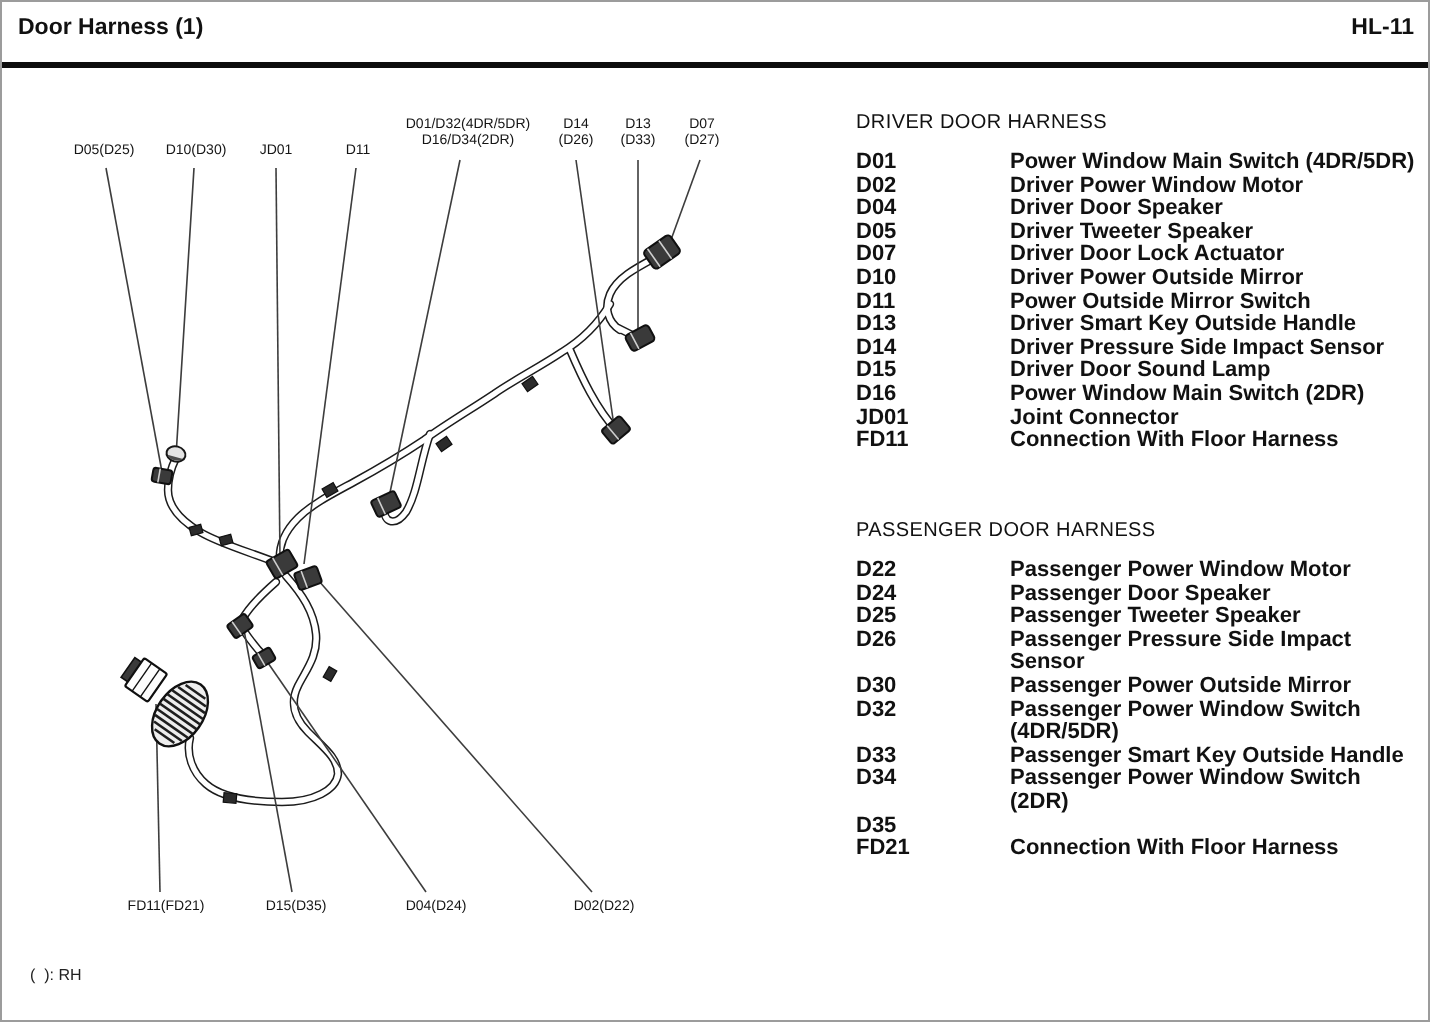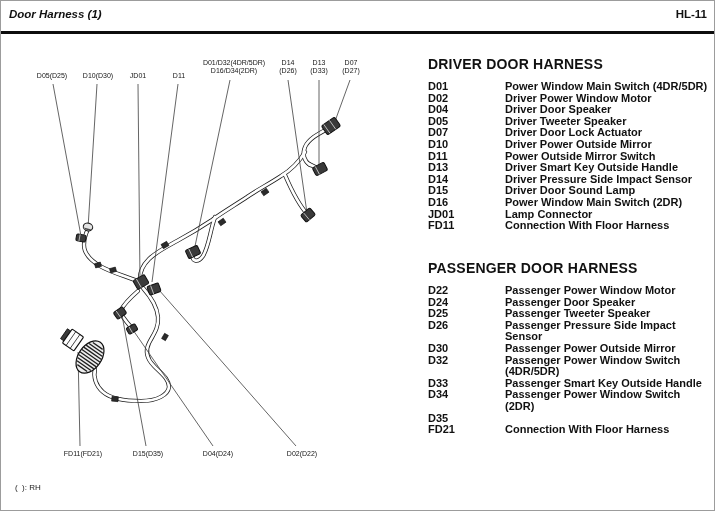--- a/index.html
+++ b/index.html
@@ -10,7 +10,7 @@
   }
   
   #hdr{position:absolute;left:0;top:0;width:100%;height:30px;}
-  #hdr .title{position:absolute;left:8px;top:7px;font-size:11.5px;font-weight:bold;font-style:italic;}
+  #hdr .title{position:absolute;left:8px;top:7px;font-size:11.5px;font-weight:bold;}
   #hdr .code{position:absolute;right:7px;top:7px;font-size:11.5px;font-weight:bold;padding-left:16px;}
   #hdr .rule{position:absolute;left:0;top:30px;width:100%;height:3px;background:#0d0d0d;}
   

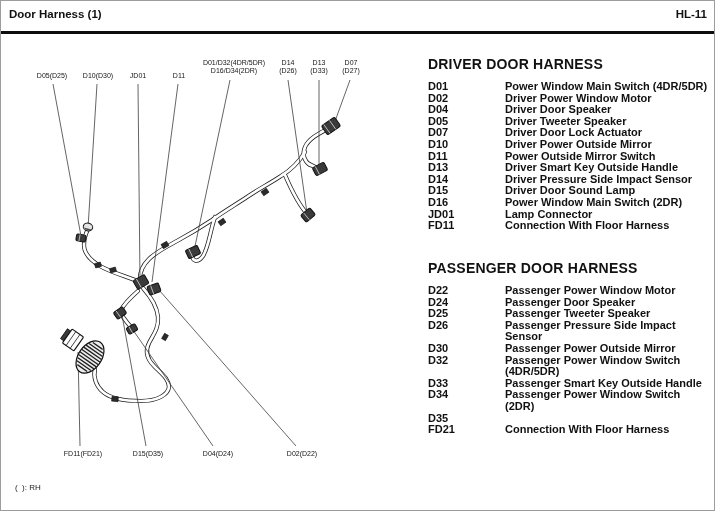--- a/index.html
+++ b/index.html
@@ -22,7 +22,7 @@
   
   .sec{position:absolute;left:427px;width:284px;}
   #sec0{top:55px;} #sec1{top:259px;}
-  .sec h3{margin:0 0 9px 0;font-size:14px;font-weight:bold;letter-spacing:.2px;}
+  .sec h3{margin:0 0 9px 0;font-size:10px;font-weight:normal;letter-spacing:.2px;}
   .rows{line-height:11.6px;font-size:11px;font-weight:bold;}
   .row{display:flex;}
   .row .c{width:37px;flex:none;}

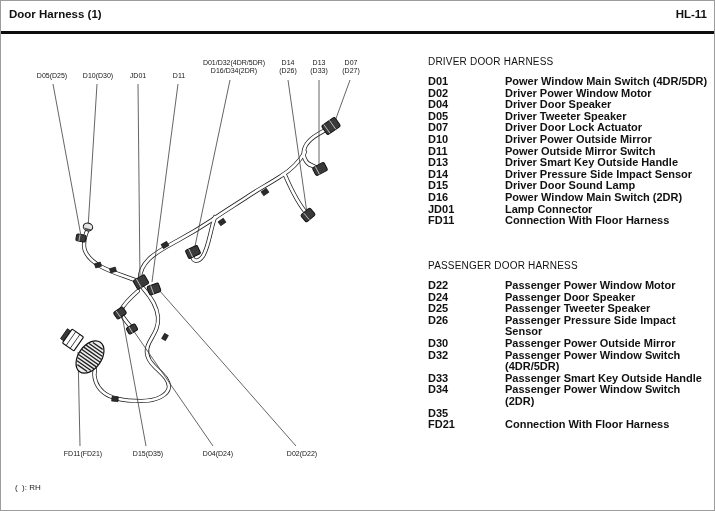--- a/index.html
+++ b/index.html
@@ -279,7 +279,7 @@
         </div>
         <div class="row">
           <span class="c">JD01</span>
-          <span class="d">Lamp Connector</span>
+          <span class="d">Joint Connector</span>
         </div>
         <div class="row">
           <span class="c">FD11</span>

